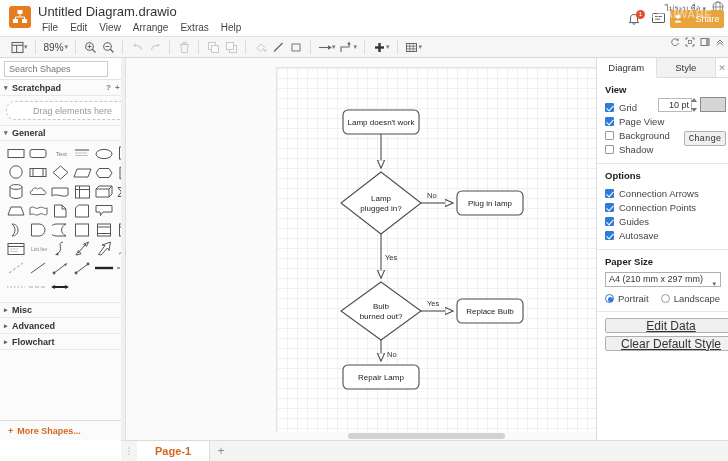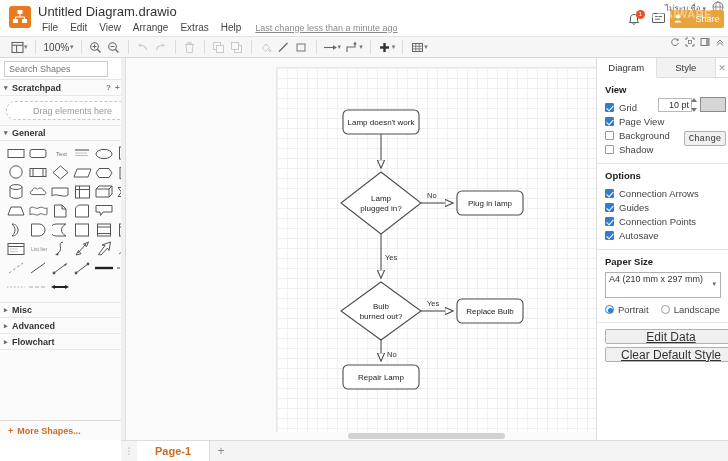--- a/index.html
+++ b/index.html
@@ -254,7 +254,6 @@
       <div class="menu-item">Arrange</div>
       <div class="menu-item">Extras</div>
       <div class="menu-item">Help</div>
-      <div class="lastchange">Last change less than a minute ago</div>
     </div>
 
     <div class="tr-user">

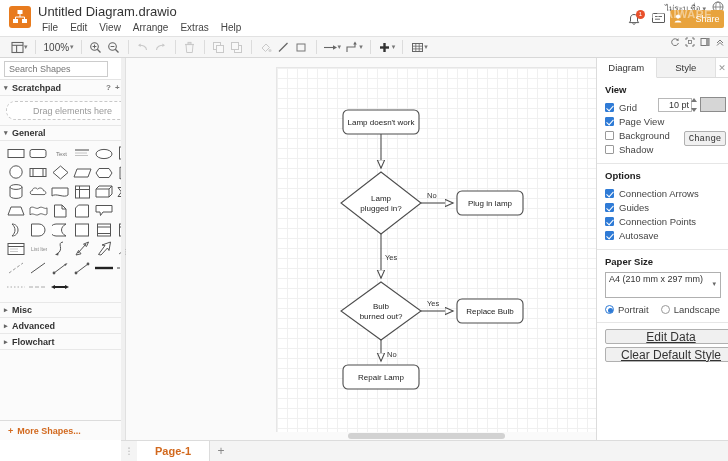--- a/index.html
+++ b/index.html
@@ -306,7 +306,7 @@
     </div>
     <span class="tb-caret">▾</span>
     <div class="tb-sep"></div>
-    <div class="tb-zoomlabel">100%</div>
+    <div class="tb-zoomlabel">89%</div>
     <span class="tb-caret">▾</span>
     <div class="tb-sep"></div>
     <div class="tb-btn">

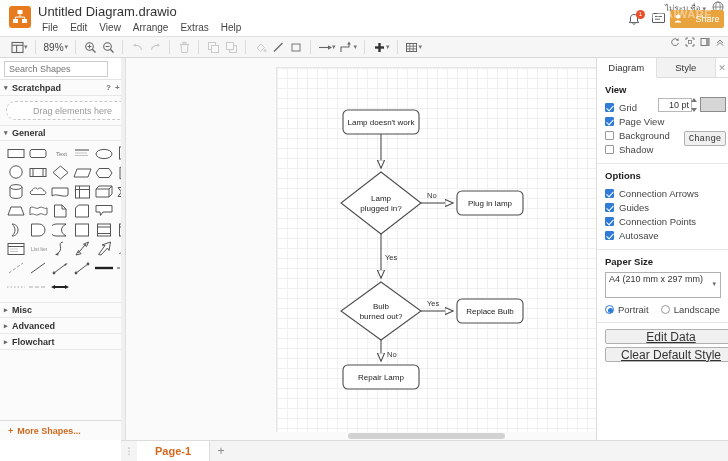--- a/index.html
+++ b/index.html
@@ -861,11 +861,11 @@
       </div>
       <div class="chk-row">
         <span class="chk on"></span>
-        <span>Guides</span>
+        <span>Connection Points</span>
       </div>
       <div class="chk-row">
         <span class="chk on"></span>
-        <span>Connection Points</span>
+        <span>Guides</span>
       </div>
       <div class="chk-row">
         <span class="chk on"></span>

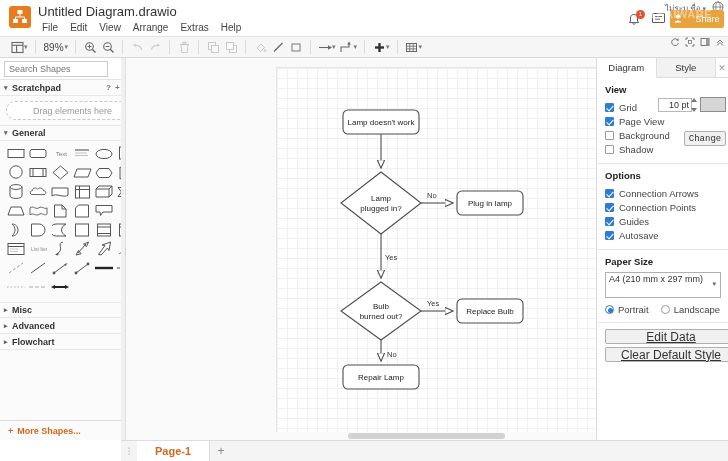--- a/index.html
+++ b/index.html
@@ -198,7 +198,7 @@
     display:flex;align-items:center;justify-content:center; cursor:pointer; border-radius:2px;font-family:Liberation Mono, monospace;
   }
   .paper-select {
-    width:116px; height:26px; border:1px solid #b0b0b0; background:#fff;
+    width:116px; height:15px; border:1px solid #b0b0b0; background:#fff;
     font-size:9px; color:#333; padding-left:3px; line-height:13px;
     position:relative; cursor:pointer;
   }

